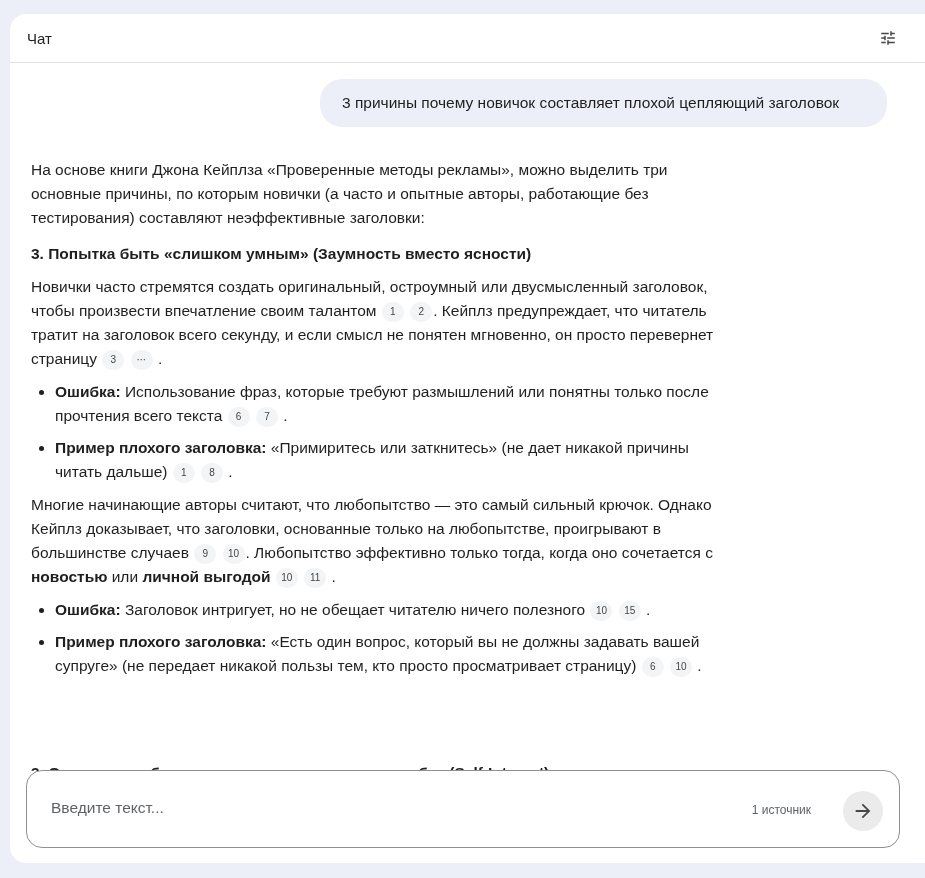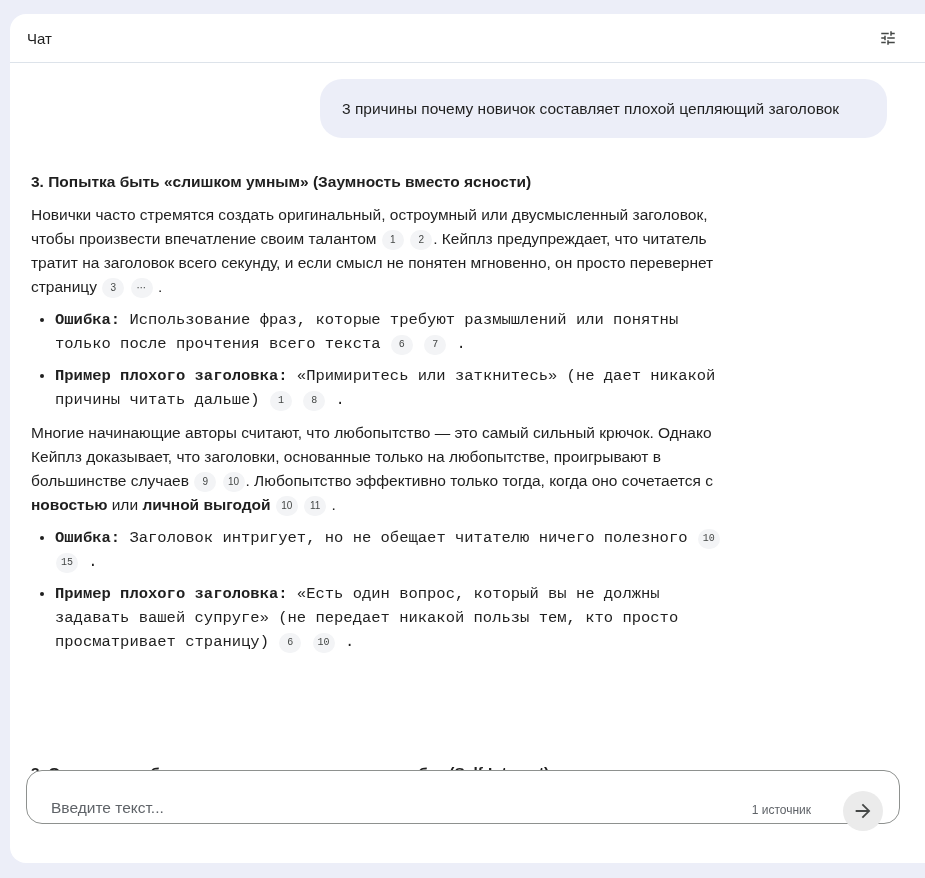--- a/index.html
+++ b/index.html
@@ -27,7 +27,7 @@
     position:absolute; left:0; top:49px; right:0; bottom:0; overflow:hidden;
   }
   .user-bubble {
-    position:absolute; left:310px; top:16px; width:567px; height:59px;
+    position:absolute; left:310px; top:16px; width:567px; height:48px;
     background:#eceef8; border-radius:22px;
     display:flex; align-items:center; box-sizing:border-box; padding-left:22px;
     font-size:15.5px; color:#1f1f1f;

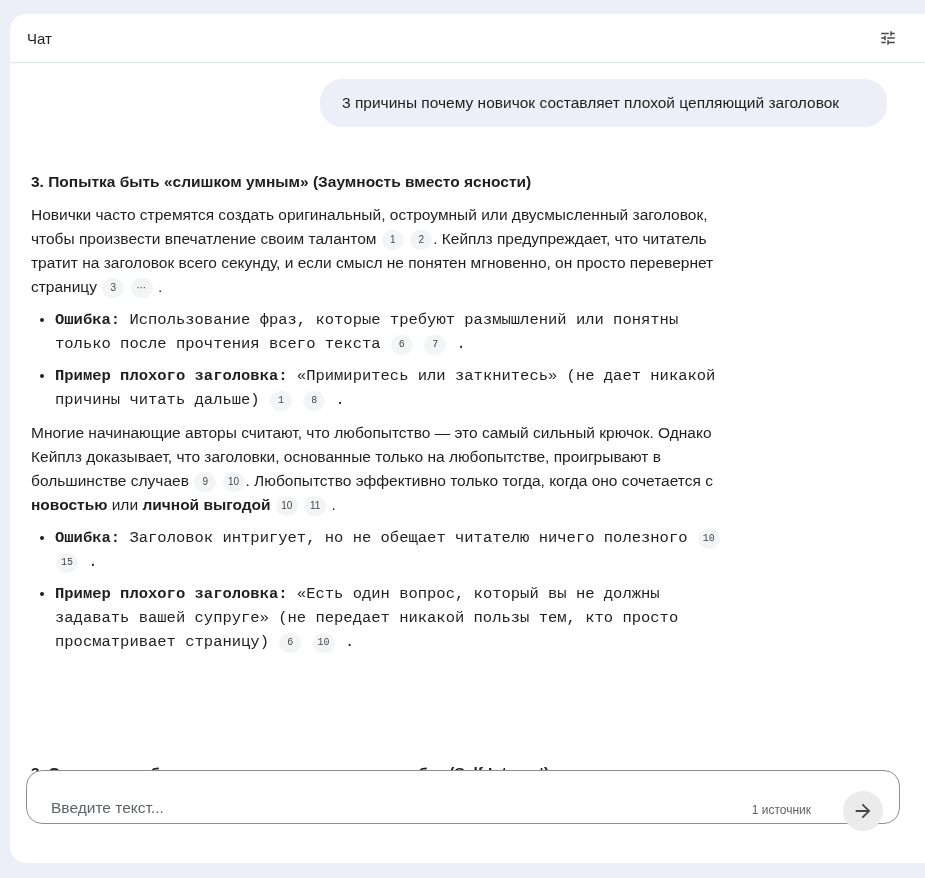--- a/index.html
+++ b/index.html
@@ -95,6 +95,7 @@
     </div>
 
     <div class="answer">
+      <p>На основе книги Джона Кейплза «Проверенные методы рекламы», можно выделить три основные причины, по которым новички (а часто и опытные авторы, работающие без тестирования) составляют неэффективные заголовки:</p>
 
       <h3>3. Попытка быть «слишком умным» (Заумность вместо ясности)</h3>
       <p><span>Новички часто стремятся создать оригинальный, остроумный или двусмысленный заголовок, чтобы произвести впечатление своим талантом</span> <span class="cite">1</span> <span class="cite">2</span><span>. Кейплз предупреждает, что читатель тратит на заголовок всего секунду, и если смысл не понятен мгновенно, он просто перевернет страницу</span> <span class="cite">3</span> <span class="cite">⋯</span> <span>.</span></p>

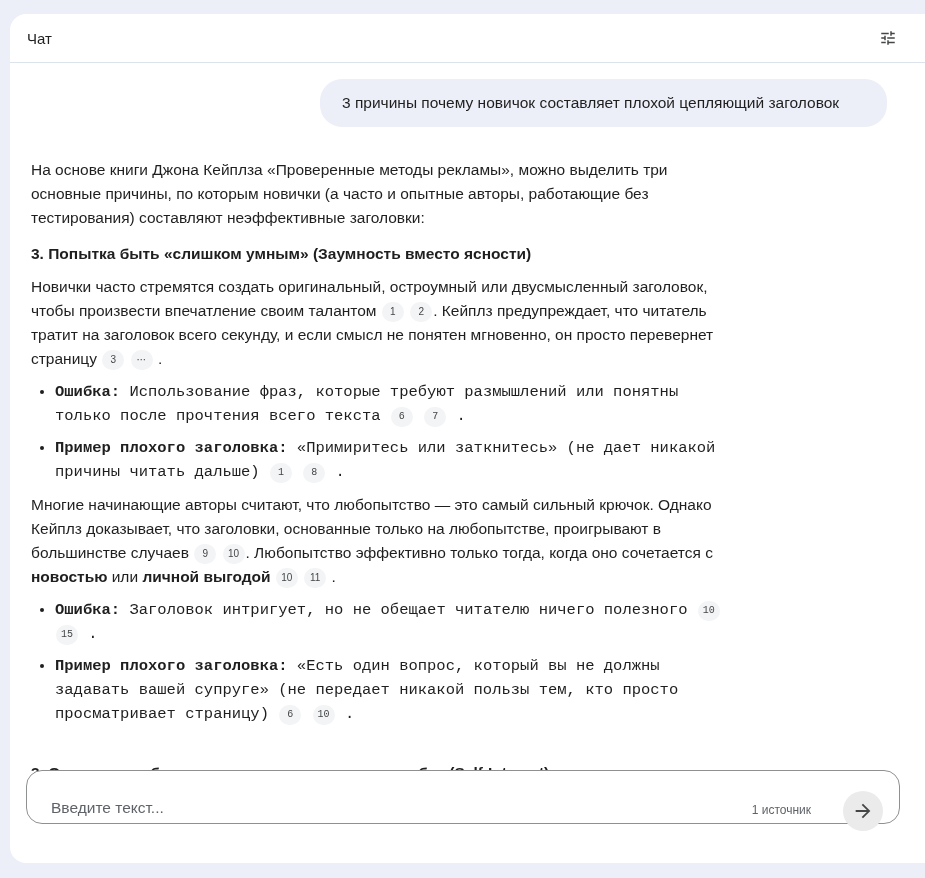--- a/index.html
+++ b/index.html
@@ -39,7 +39,7 @@
   .answer p { margin:0 0 9px 0; }
   .answer h3 { font-size:15.5px; margin:12px 0 9px 0; font-weight:bold; line-height:24px; }
   .answer ul { margin:0 0 9px 0; padding-left:24px; }
-  .answer li { margin-bottom:8px;font-family:Liberation Mono, monospace; }
+  .answer li { margin-bottom:8px; }
   .cite {
     display:inline-block; min-width:20px; height:20px; line-height:20px;
     border-radius:10px; background:#f3f4f6; color:#444746;

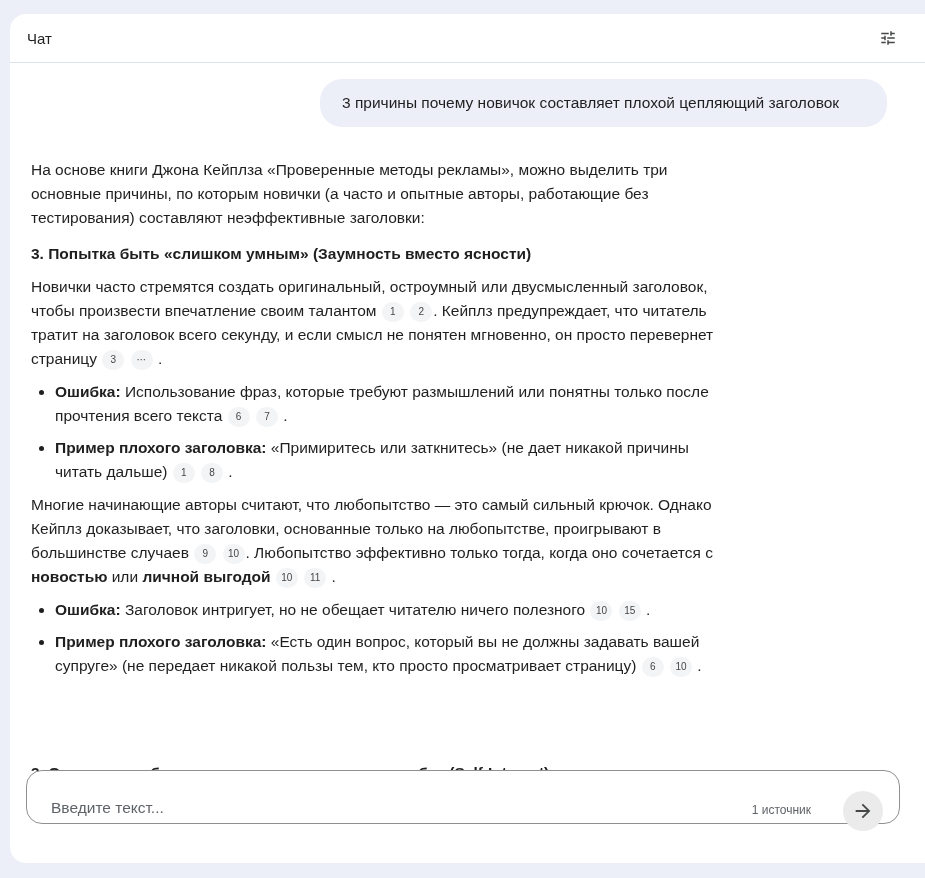--- a/index.html
+++ b/index.html
@@ -53,7 +53,7 @@
     background:#dfe3eb; border-radius:3px;
   }
   .composer {
-    position:absolute; left:16px; top:756px; width:874px; height:54px;
+    position:absolute; left:16px; top:756px; width:874px; height:78px;
     border:1px solid #8e918f; border-radius:16px; background:#fff; box-sizing:border-box;
   }
   .composer .placeholder {

